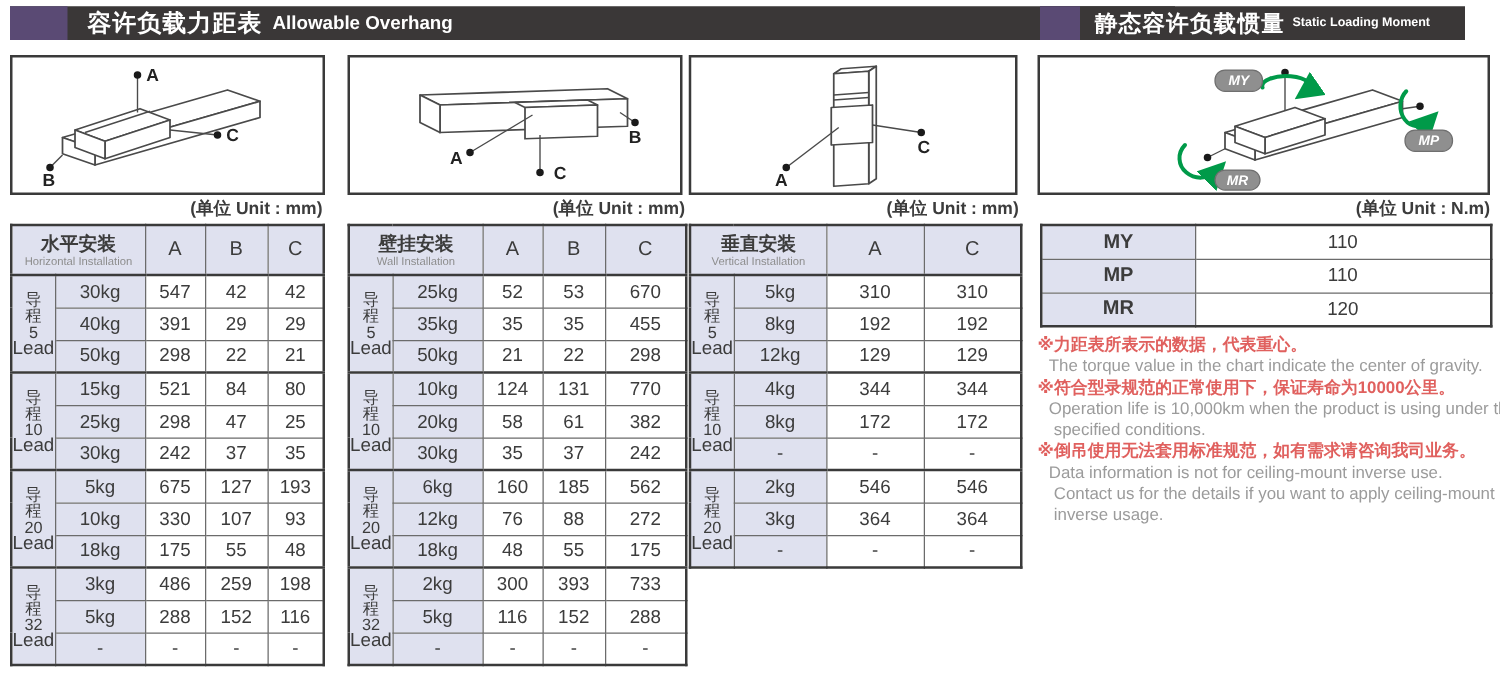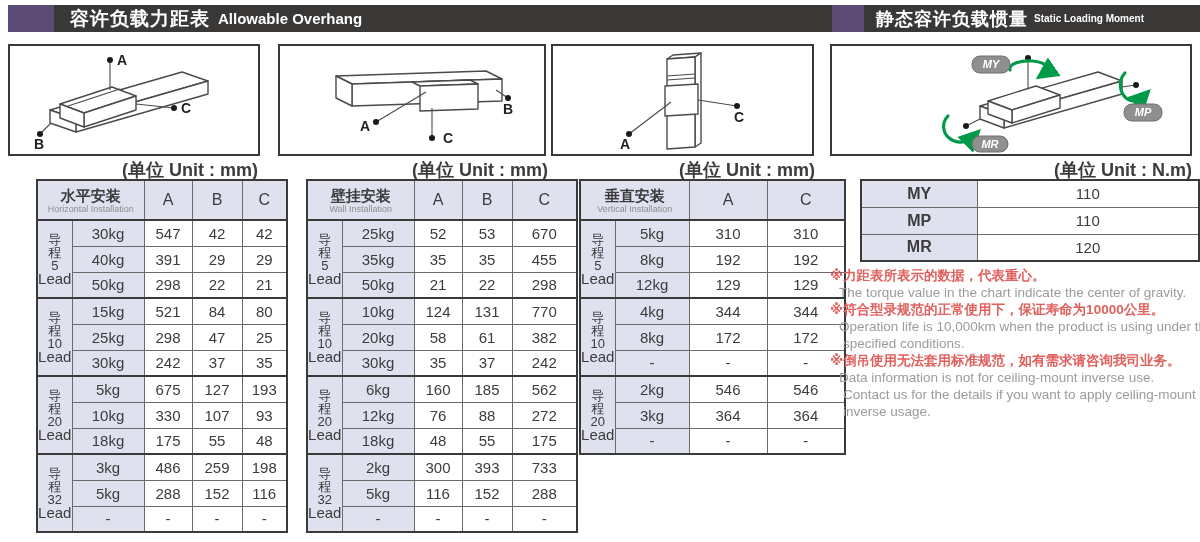--- a/index.html
+++ b/index.html
@@ -9,7 +9,7 @@
   
   .hdr{position:absolute;top:5px;height:27px;background:#3a3737;display:flex;align-items:center;}
   #hdr-left{left:8px;width:932px;}
-  #hdr-right{left:832px;width:368px;}
+  #hdr-right{left:832px;width:340px;}
   .hdr-accent{height:100%;background:#5a4a74;flex:none;}
   #hdr-left .hdr-accent{width:46px;}
   #hdr-right .hdr-accent{width:32px;}

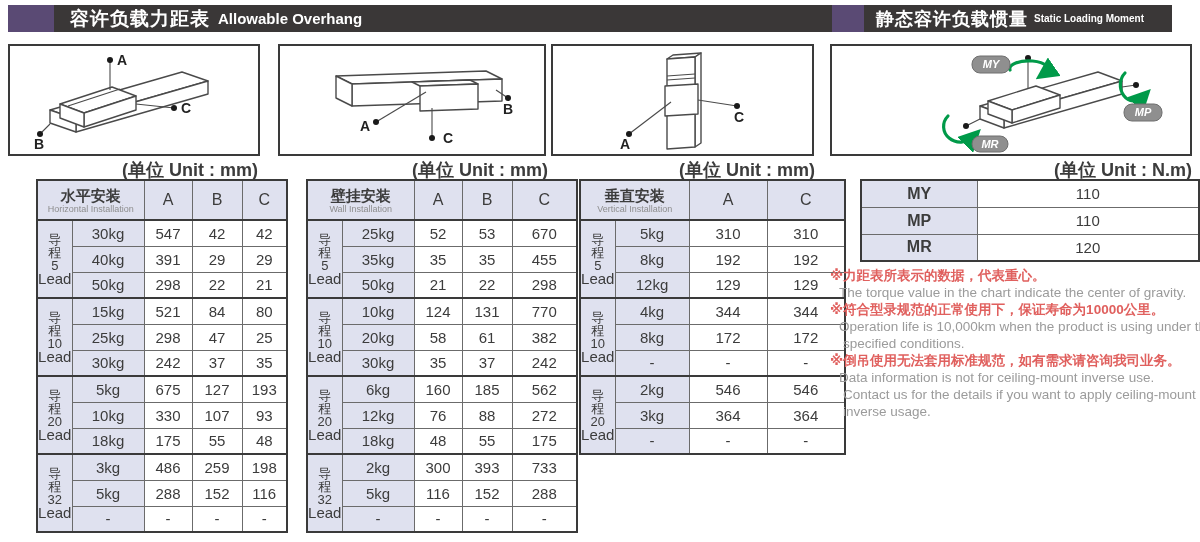--- a/index.html
+++ b/index.html
@@ -28,7 +28,7 @@
   #box4{left:830px;width:362px;}
   .dbox svg{display:block;}
 
-  .unit{position:absolute;top:158px;font-size:18px;font-weight:bold;color:#3c3c3c;text-align:right;}
+  .unit{position:absolute;top:158px;font-size:14px;font-weight:bold;color:#3c3c3c;text-align:right;}
   #unit1{left:8px;width:250px;}
   #unit2{left:278px;width:270px;}
   #unit3{left:551px;width:264px;}

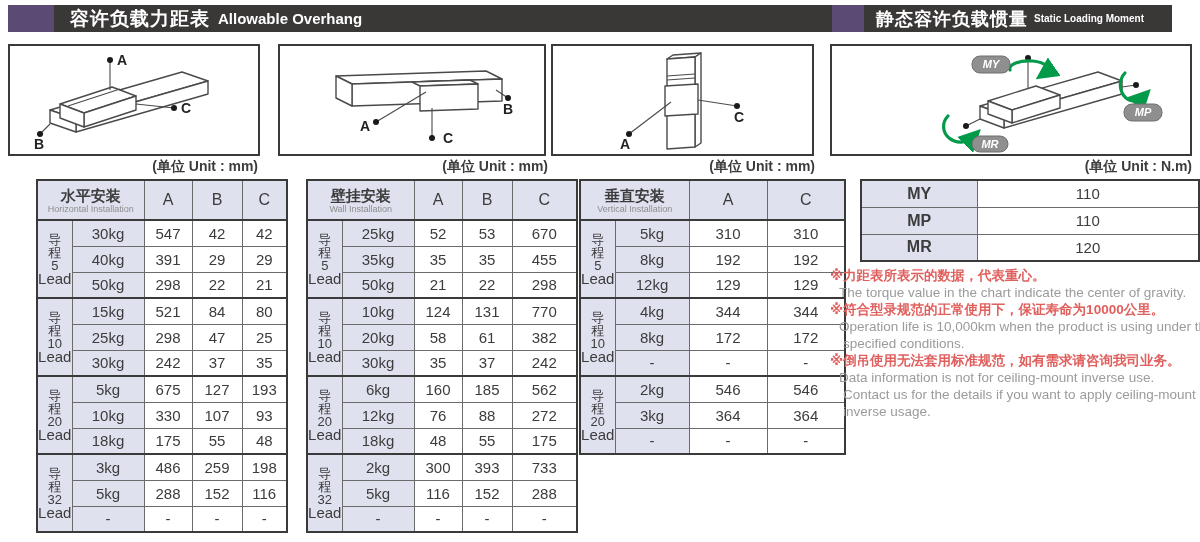--- a/index.html
+++ b/index.html
@@ -35,7 +35,7 @@
   #unit4{left:830px;width:362px;}
 
   
-  .twrap{position:absolute;top:179px;margin-left:28px;}
+  .twrap{position:absolute;top:179px;}
   #t1{left:8px;} #t2{left:278px;} #t3{left:551px;} #t4{left:832px;}
   table.spec{border-collapse:collapse;table-layout:fixed;border:2px solid #3a3a3a;}
   .spec td{border:1px solid #6b6b6b;text-align:center;vertical-align:middle;

